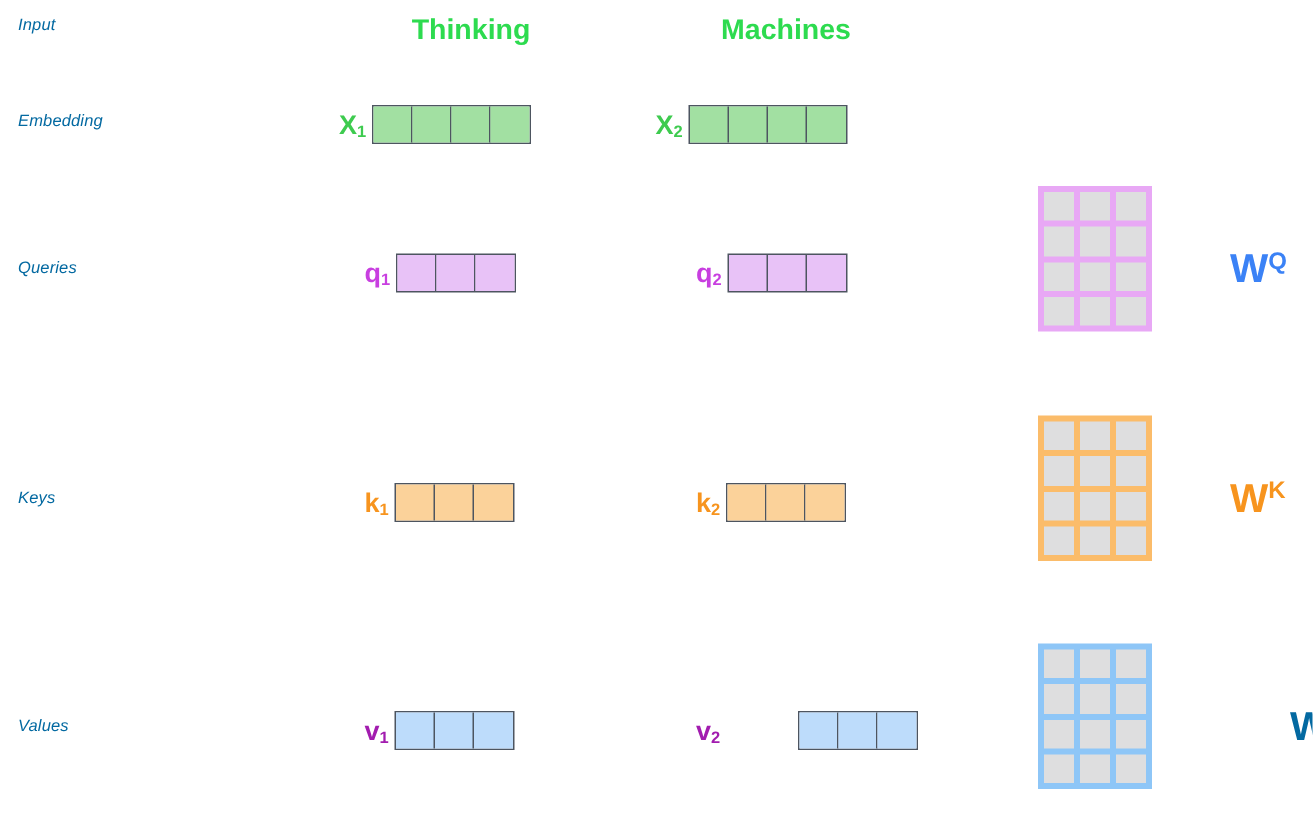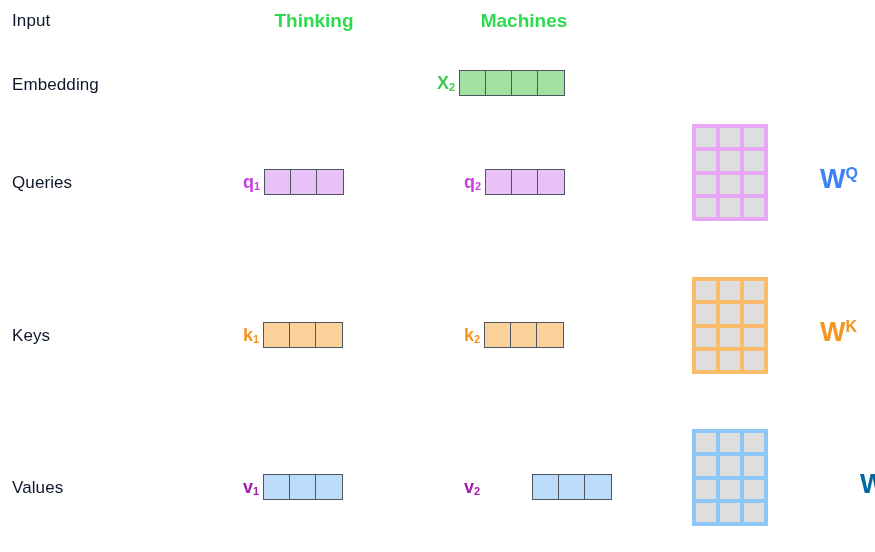--- a/index.html
+++ b/index.html
@@ -26,10 +26,11 @@
   .row-label {
     position: absolute;
     left: 12px;
-    font-size: 17px;
-    color: #0f172a;
+    font-size: 11px;
+    color: #0369a1;
     letter-spacing: 0.1px;
     white-space: nowrap;
+    font-style: italic;
   }
 
   

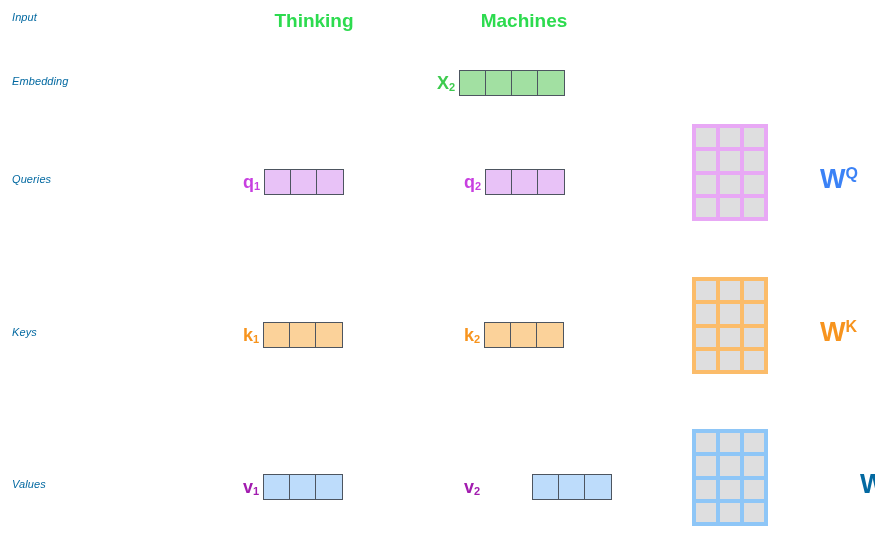--- a/index.html
+++ b/index.html
@@ -137,6 +137,15 @@
   <div class="token-header" style="left:418px; top:10px; width:212px;">Machines</div>
   <div class="token-header" style="left:208px; top:10px; width:212px;">Thinking</div>
 
+  <div class="vector v-green" style="left:226px; top:70px;">
+    <span class="vec-label"><span>X</span><sub>1</sub></span>
+    <span class="cells">
+      <span class="cell"></span>
+      <span class="cell"></span>
+      <span class="cell"></span>
+      <span class="cell"></span>
+    </span>
+  </div>
 
   <div class="vector v-green" style="left:437px; top:70px;">
     <span class="vec-label"><span>X</span><sub>2</sub></span>

